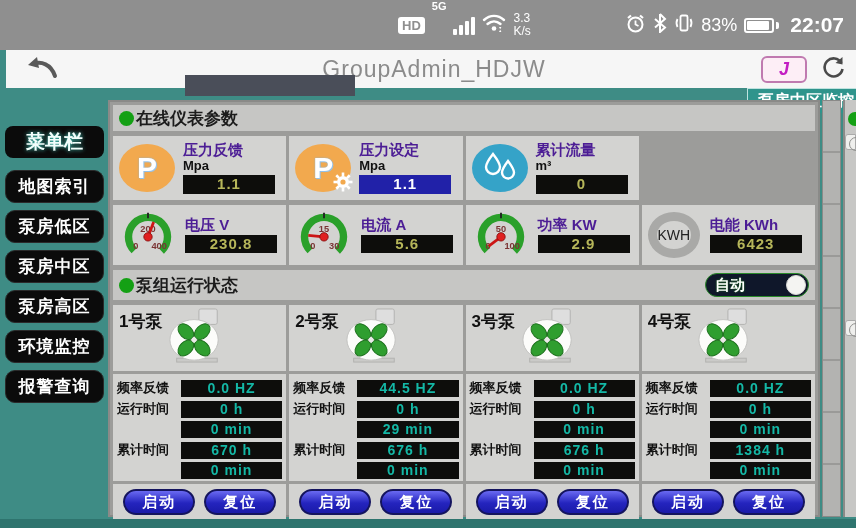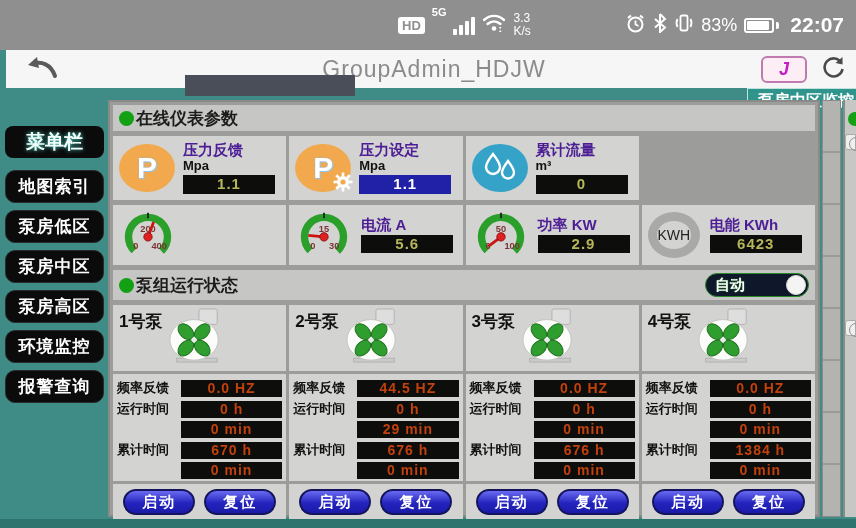--- a/index.html
+++ b/index.html
@@ -12,7 +12,7 @@
   .sb-left { display:flex; align-items:center; gap:7px; margin-left:398px; }
   .sb-right { display:flex; align-items:center; gap:7px; margin-left:auto; margin-right:12px; }
   .hd-badge { background:#fff; color:#8f8f8f; font-weight:bold; font-size:13px; padding:1px 4px; border-radius:3px; }
-  .net-label { font-size:11px; font-weight:bold; align-self:flex-start; margin-top:6px; }
+  .net-label { font-size:11px; font-weight:bold; align-self:flex-start; margin-top:0; }
   .sig-bars { display:flex; align-items:flex-end; gap:2px; height:20px; }
   .sig-bars i { display:block; width:4px; background:#fff; border-radius:1px; }
   .speed { font-size:12px; line-height:13px; }

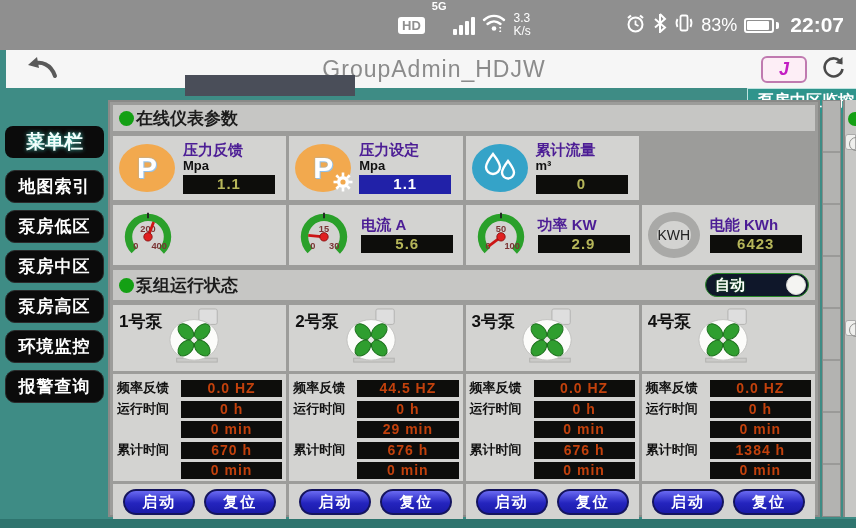--- a/index.html
+++ b/index.html
@@ -245,6 +245,10 @@
           <circle cx="30" cy="30" r="4.5" fill="#e02020" stroke="#8a1010"></circle>
         </svg>
       </span>
+      <span class="card-info">
+        <span class="card-label">电压 V</span>
+        <span class="val">230.8</span>
+      </span>
     </div>
     <div class="card">
       <span class="gauge-wrap">

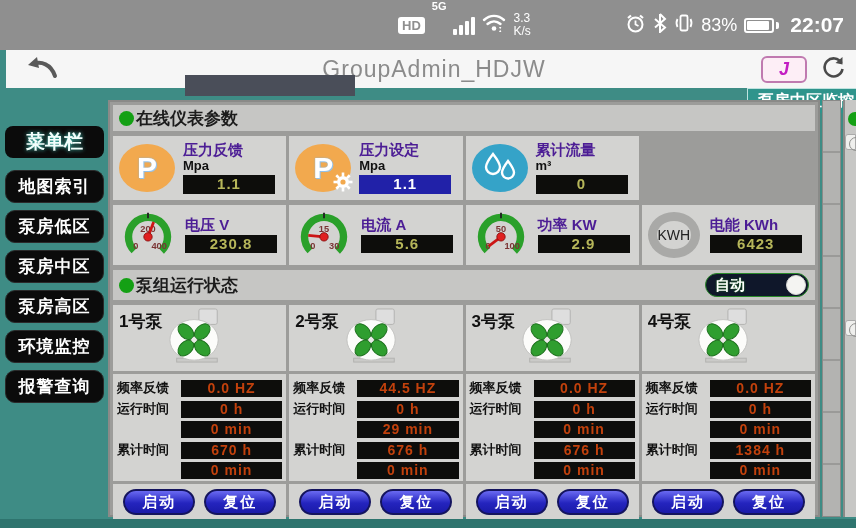--- a/index.html
+++ b/index.html
@@ -74,7 +74,7 @@
   .pump-data { background:#d3d3d1; flex:1 1 auto; padding:5px 4px 2px 4px; display:flex; flex-direction:column; gap:3px; }
   .data-row { display:flex; align-items:center; }
   .data-label { width:64px; font-weight:bold; font-size:13px; color:#111; flex:0 0 auto; }
-  .data-val { flex:1 1 auto; background:#0d0d0b; color:#c2410c; font-weight:bold; font-size:14px; text-align:center; letter-spacing:1px; padding:0 0 1px 0; }
+  .data-val { flex:1 1 auto; background:#0d0d0b; color:#14b8a6; font-weight:bold; font-size:14px; text-align:center; letter-spacing:1px; padding:0 0 1px 0; }
   .pump-btns { background:#d3d3d1; flex:0 0 36px; display:flex; align-items:center; justify-content:center; gap:9px; }
   .btn { width:72px; height:26px; border-radius:13px; border:2px solid #14145e; background:linear-gradient(#6a6af2,#2424be 55%,#1a1aa8); color:#fff; font-weight:bold; font-size:15px; display:flex; align-items:center; justify-content:center; letter-spacing:2px; }
 

